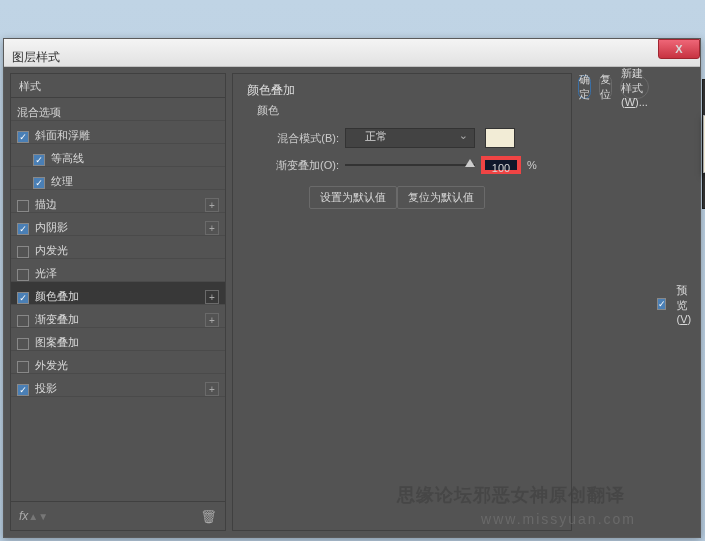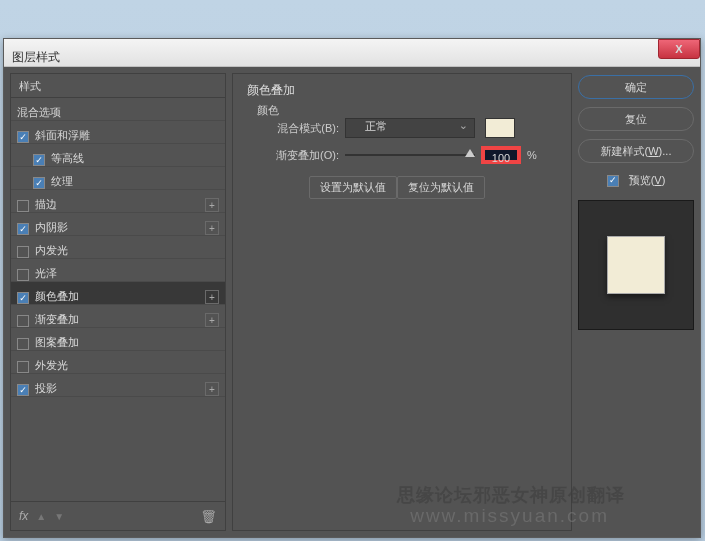--- a/index.html
+++ b/index.html
@@ -38,7 +38,7 @@
 .pct{color:#ccc}
 .btn-row{display:flex;gap:0;margin-top:12px;padding-left:62px}
 .mbtn{padding:3px 10px;background:#535353;border:1px solid #6a6a6a;border-radius:2px;cursor:pointer}
-.right{width:116px;display:flex;flex-direction:column;gap:8px;padding-top:2px}
+.right{width:116px;display:flex;flex-direction:row;gap:8px;padding-top:2px}
 .rbtn{height:24px;border:1px solid #6a6a6a;border-radius:12px;display:flex;align-items:center;justify-content:center;cursor:pointer;background:#535353}
 .rbtn.primary{border:1px solid #3a6fa5}
 .prev-row{display:flex;align-items:center;justify-content:center;gap:4px;margin-top:2px}

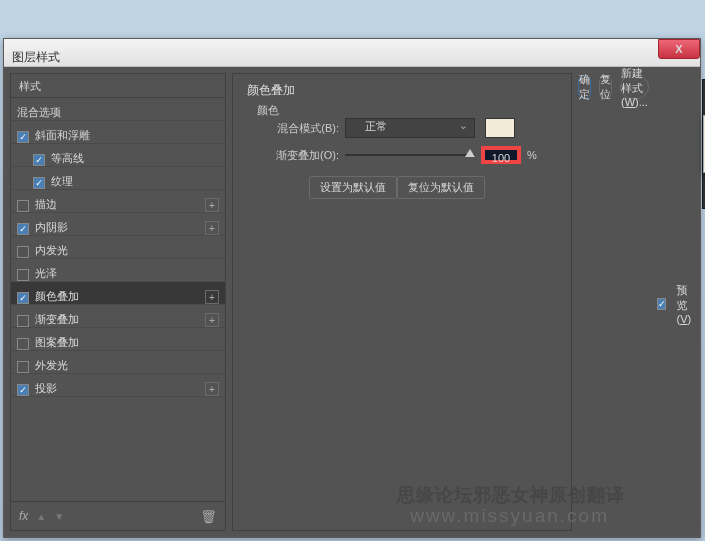--- a/index.html
+++ b/index.html
@@ -25,7 +25,7 @@
 .trash{margin-left:auto;color:#aaa;font-size:13px}
 .mid{flex:1;border:1px solid #404040;padding:8px 14px}
 .mid-title{font-size:12px;margin-bottom:4px;color:#ddd}
-.mid-sub{padding-left:10px;color:#ccc}
+.mid-sub{padding-left:10px;margin-bottom:10px;color:#ccc}
 .frow{display:flex;align-items:center;gap:6px;margin-bottom:8px;padding-left:10px}
 .frow-label{width:82px;text-align:right;color:#ccc}
 .sel-box{width:130px;height:20px;background:#434343;border:1px solid #333;display:flex;padding:0 19px;position:relative}

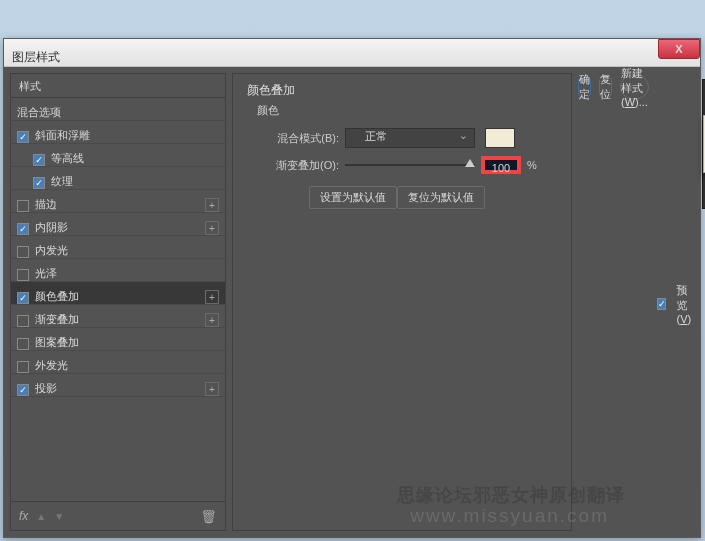--- a/index.html
+++ b/index.html
@@ -19,7 +19,7 @@
 .chk.on::after{content:"✓";color:#fff;font-size:9px;line-height:1}
 .plus{position:absolute;right:6px;width:14px;height:14px;border:1px solid #6a6a6a;display:flex;align-items:center;justify-content:center;font-size:10px;color:#aaa}
 .left-spacer{flex:1;border-bottom:1px solid #404040}
-.left-footer{height:28px;display:flex;align-items:center;padding:0 8px;gap:8px}
+.left-footer{height:28px;display:flex;align-items:center;padding:0 8px;}
 .fx-ico{color:#aaa;font-style:italic;font-size:12px}
 .arrow{color:#777;font-size:10px}
 .trash{margin-left:auto;color:#aaa;font-size:13px}

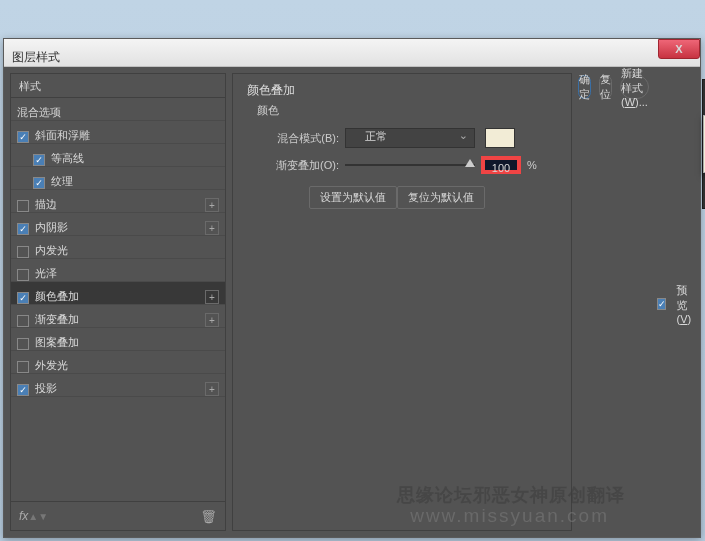--- a/index.html
+++ b/index.html
@@ -45,7 +45,7 @@
 .prev-box{margin-top:4px;height:130px;background:#2f2f2f;border:1px solid #1a1a1a;display:flex;align-items:center;justify-content:center}
 .prev-swatch{width:58px;height:58px;background:#f2ecd6;border:1px solid #aaa;box-shadow:0 3px 6px rgba(0,0,0,0.5)}
 .wm1{position:absolute;bottom:34px;right:80px;font-size:18px;font-weight:bold;color:rgba(60,60,60,0.55);letter-spacing:1px}
-.wm2{position:absolute;bottom:14px;right:96px;font-size:19px;color:rgba(120,120,120,0.6);letter-spacing:2px}
+.wm2{position:absolute;bottom:14px;right:69px;font-size:14px;color:rgba(120,120,120,0.6);letter-spacing:2px}
 .u{text-decoration:underline}
 </style>
 </head>

